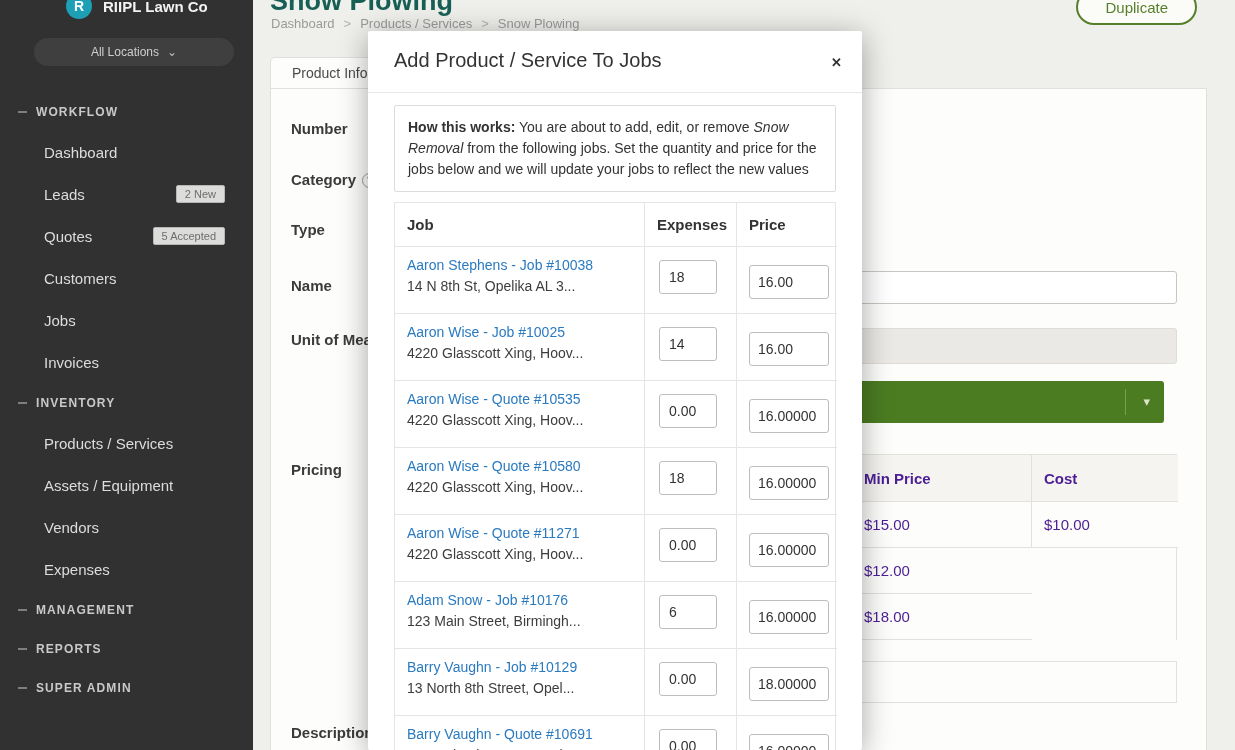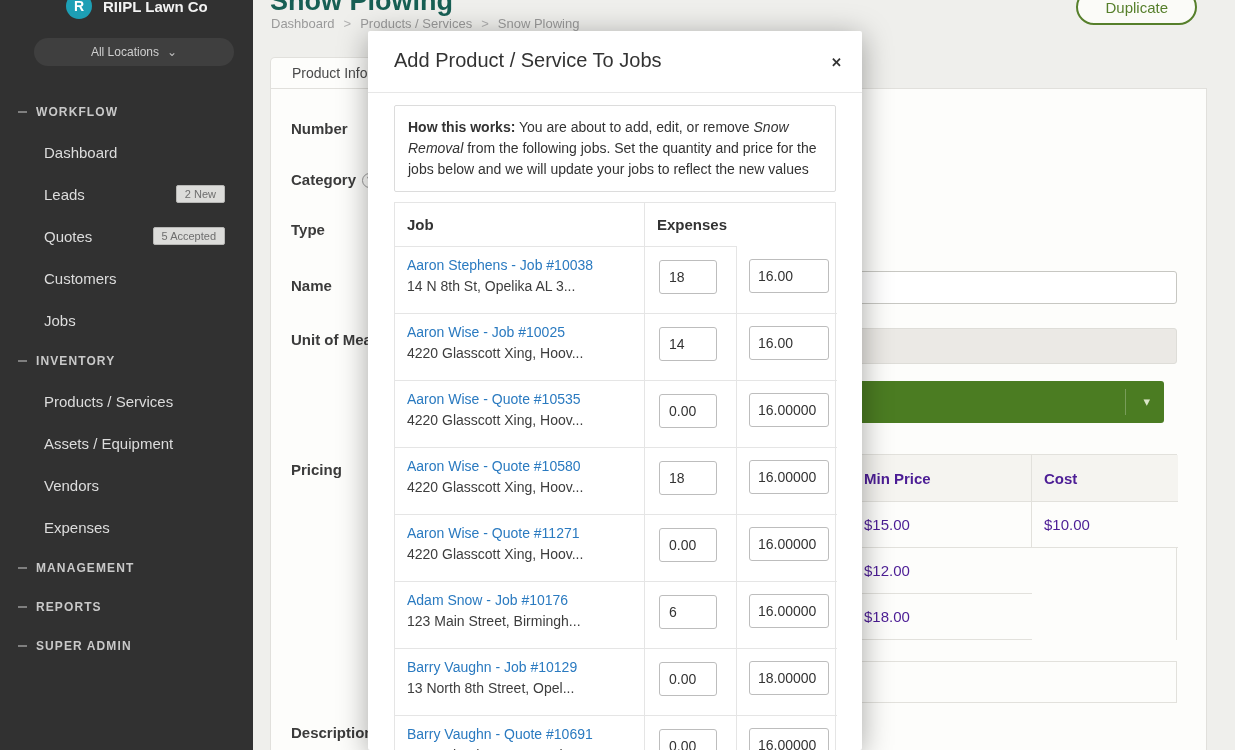--- a/index.html
+++ b/index.html
@@ -222,6 +222,7 @@
         <div class="jt-head">
           <div class="jt-hcell">Job</div>
           <div class="jt-hcell">Expenses</div>
+          <div class="jt-hcell">Price</div>
         </div>
 
         <div class="jt-row">

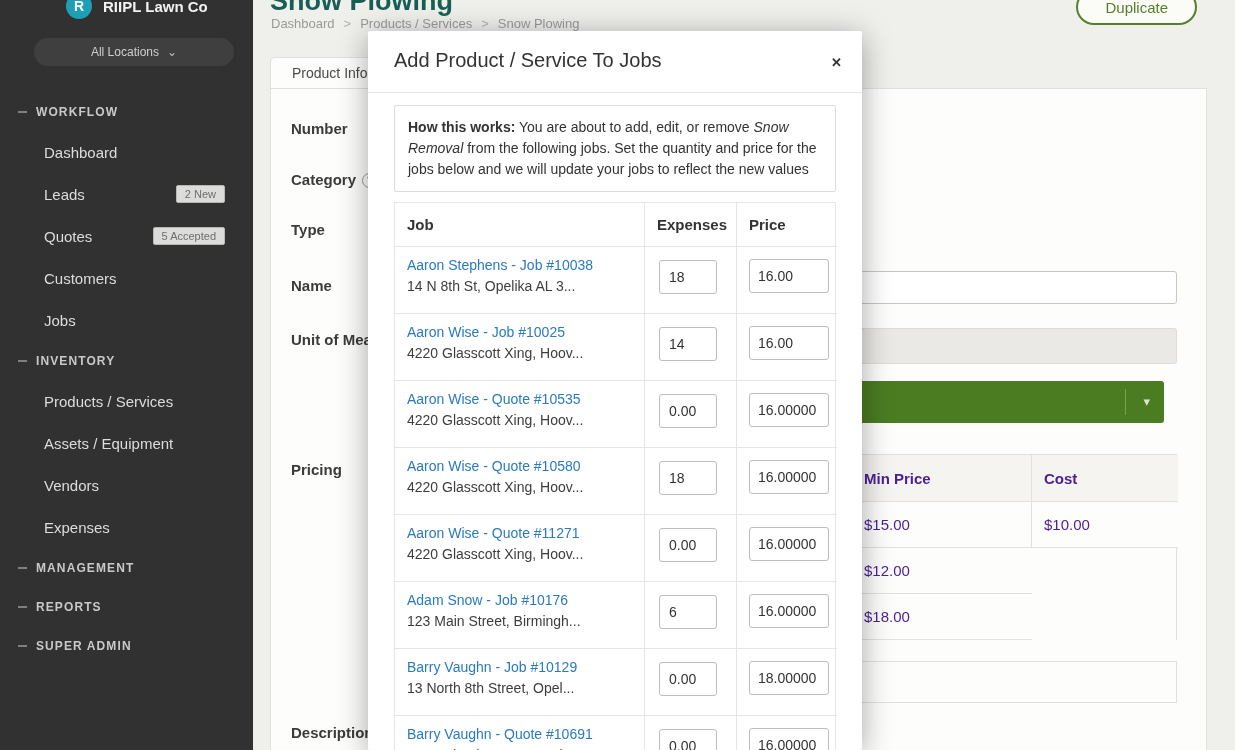--- a/index.html
+++ b/index.html
@@ -79,7 +79,7 @@
   .job-addr { font-size:14px; color:#3d3d3d; white-space:nowrap; overflow:hidden; }
   .qty-input { width:58px; height:34px; margin-top:3px; margin-left:2px; border:1px solid #bdbdbd;
                border-radius:3px; padding:0 9px; font-size:14px; color:#333; font-family:inherit; background:#fff; }
-  .price-input { width:80px; height:34px; margin-top:2px; border:1px solid #bdbdbd; border-radius:3px;
+  .price-input { width:80px; height:34px; margin-top:8px; border:1px solid #bdbdbd; border-radius:3px;
                  padding:0 8px; font-size:14px; color:#333; font-family:inherit; background:#fff; }
 </style>
 </head>

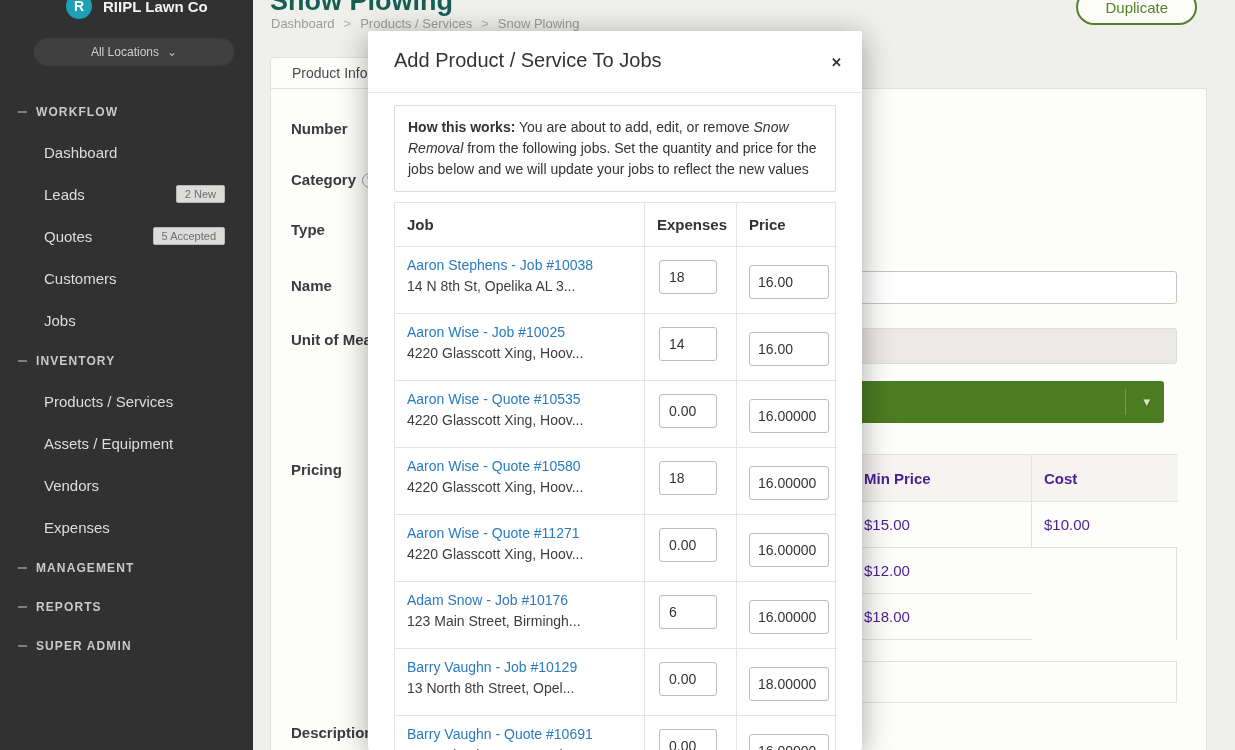--- a/index.html
+++ b/index.html
@@ -118,6 +118,9 @@
       <div class="item">
         <span>Jobs</span>
       </div>
+      <div class="item">
+        <span>Invoices</span>
+      </div>
 
       <div class="sec">
         <span class="dash"></span>

